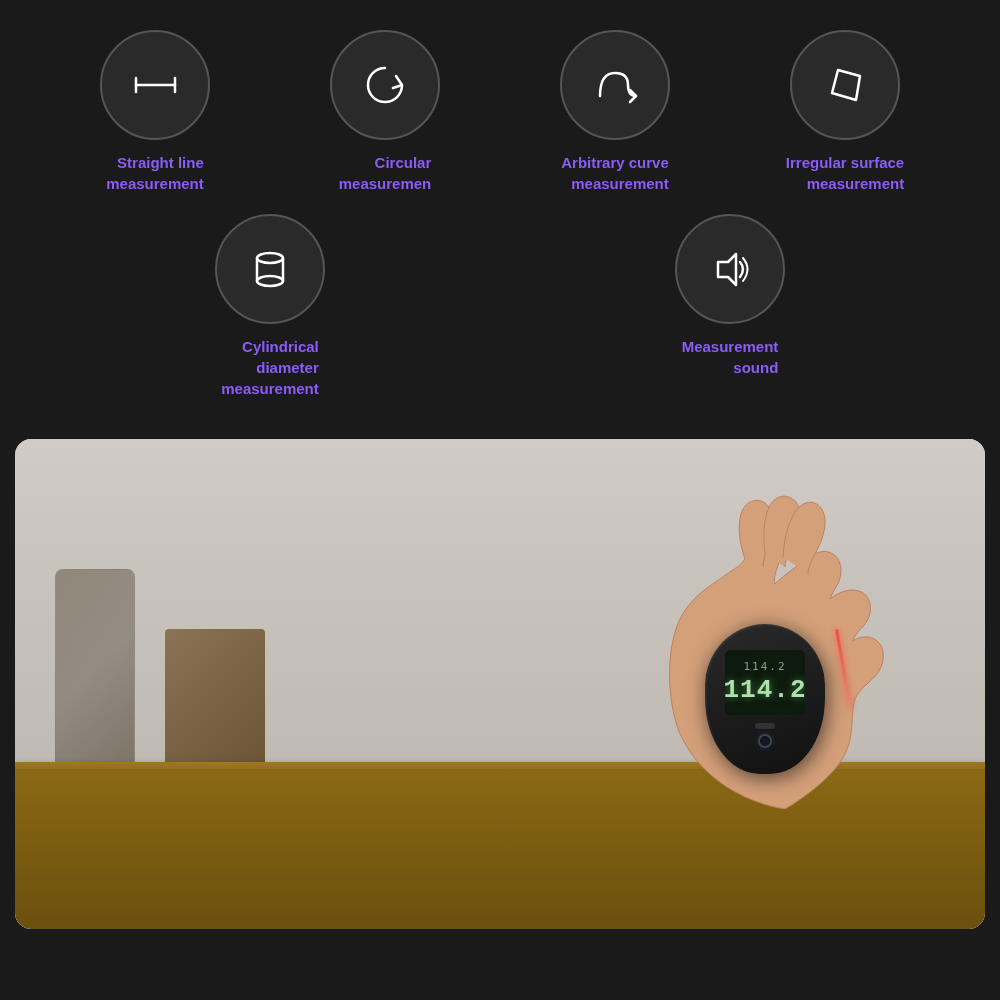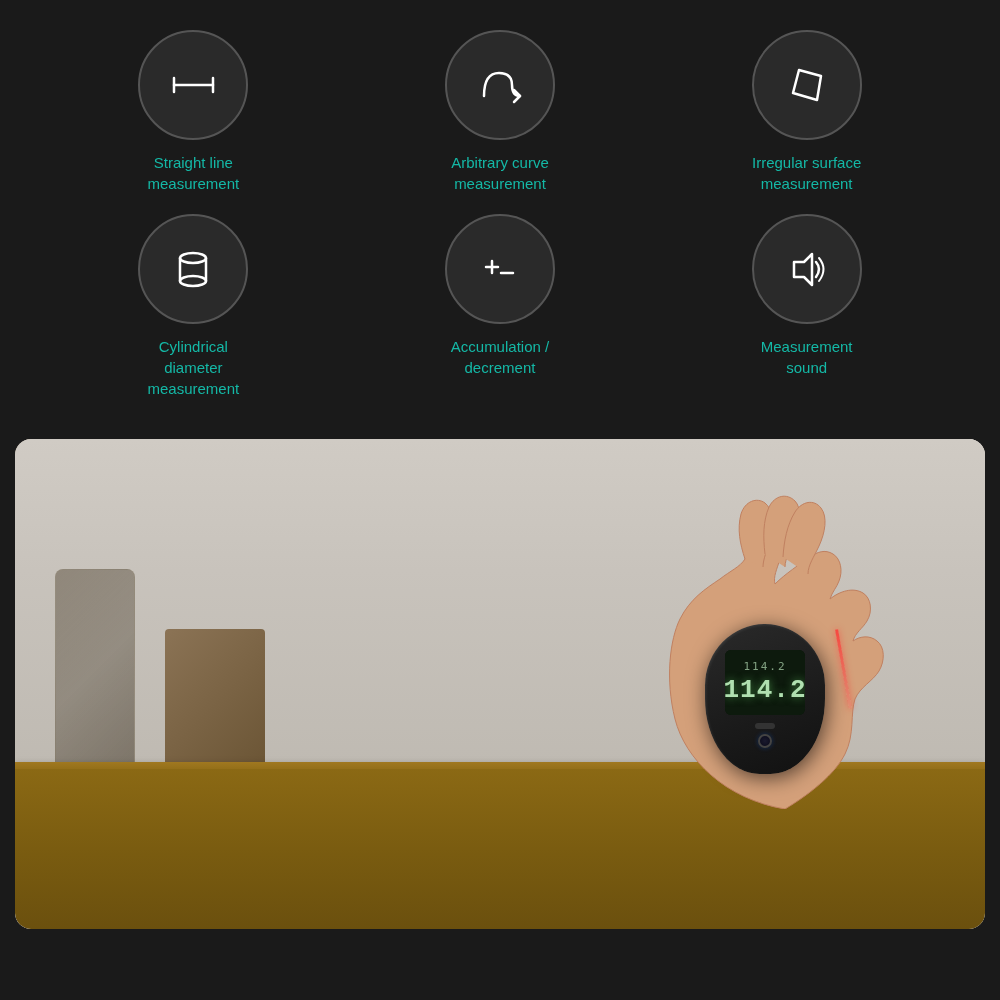--- a/index.html
+++ b/index.html
@@ -57,10 +57,11 @@
     }
 
     .icon-label {
-      color: #14b8a6;
+      color: #8b5cf6;
       font-size: 15px;
-      text-align: center;
+      text-align: right;
       line-height: 1.4;
+      font-weight: bold;
     }
 
     .bottom-section {

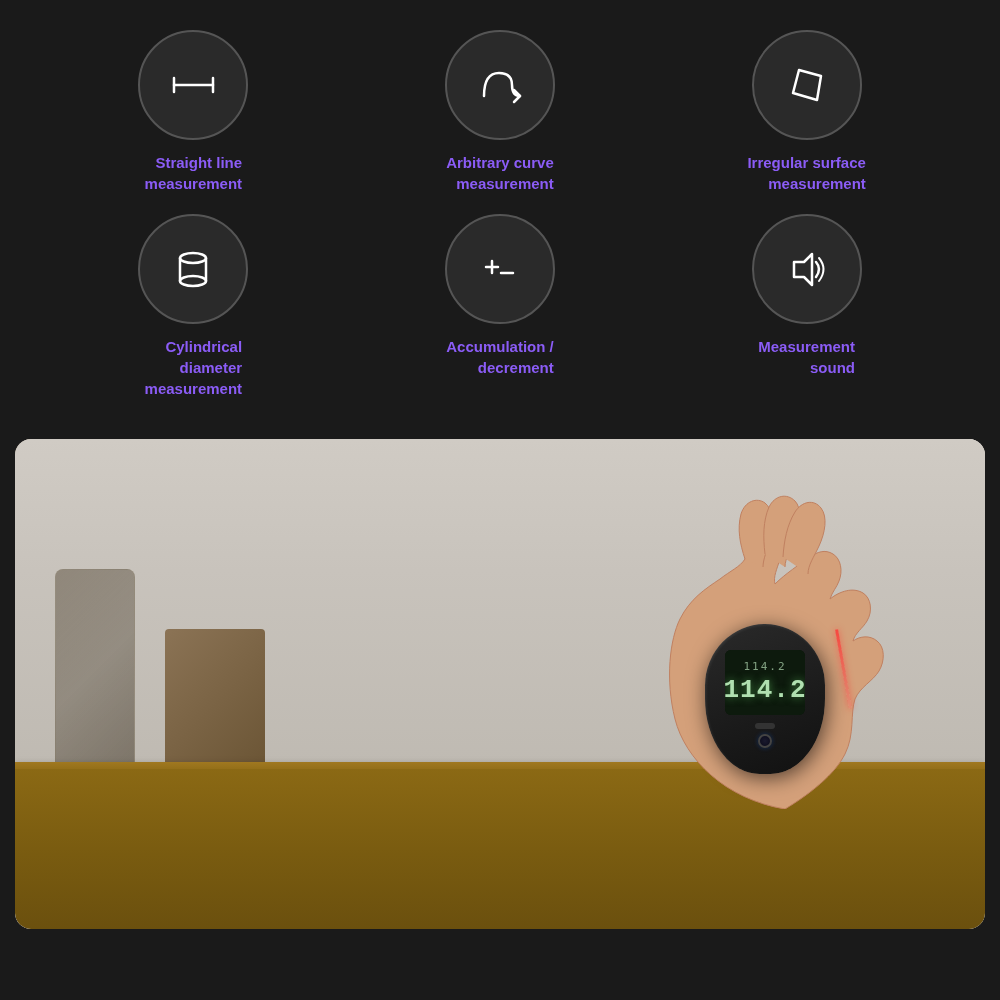--- a/index.html
+++ b/index.html
@@ -263,6 +263,15 @@
         <span class="icon-label">Straight line<br>measurement</span>
       </div>
 
+      <div class="icon-item">
+        <div class="icon-circle">
+          <svg viewBox="0 0 55 55">
+            <path d="M 27 10 A 17 17 0 1 0 44 27" stroke="white" stroke-width="2.5" fill="none"></path>
+            <polyline points="38,18 44,27 35,30" stroke="white" stroke-width="2.5" fill="none"></polyline>
+          </svg>
+        </div>
+        <span class="icon-label">Circular<br>measuremen</span>
+      </div>
 
       <div class="icon-item">
         <div class="icon-circle">

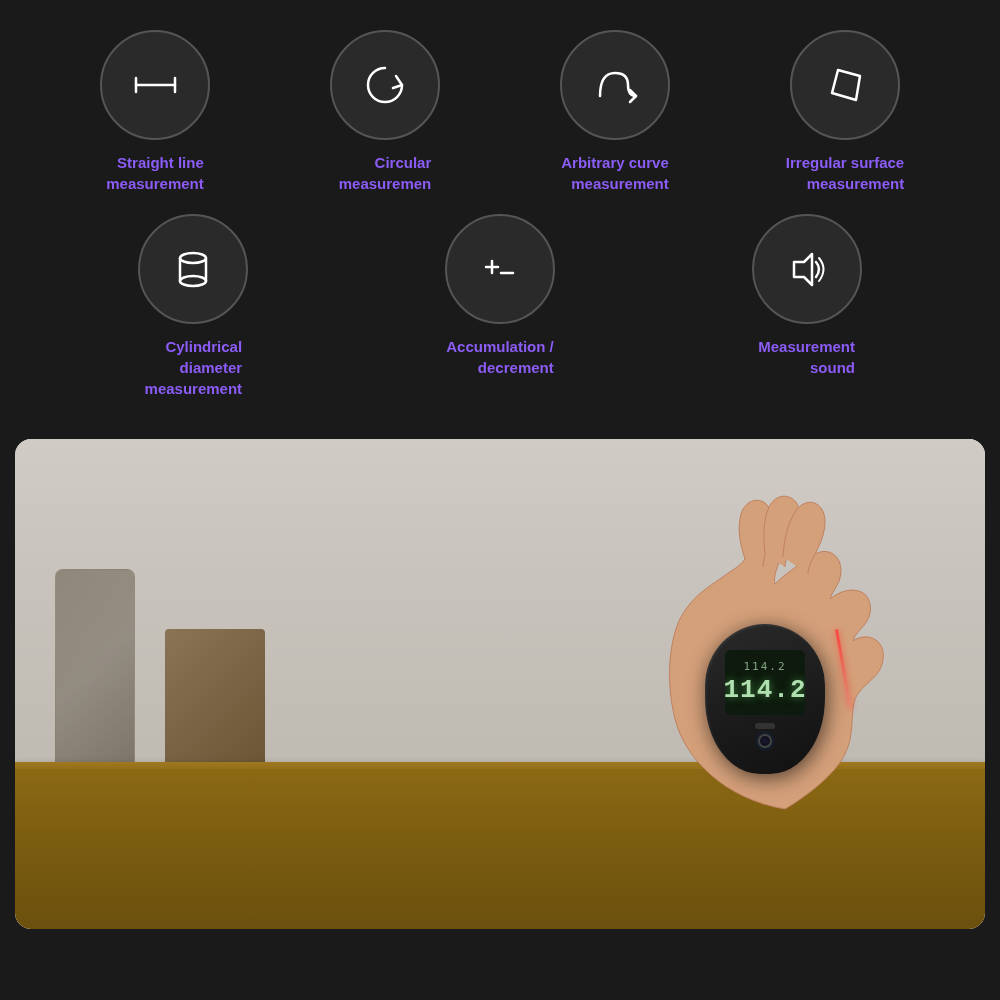--- a/index.html
+++ b/index.html
@@ -308,18 +308,6 @@
         <span class="icon-label">Cylindrical<br>diameter<br>measurement</span>
       </div>
 
-      <div class="icon-item">
-        <div class="icon-circle">
-          <svg viewBox="0 0 55 55">
-
-            <line x1="20" y1="19" x2="20" y2="31" stroke="white" stroke-width="2.5"></line>
-            <line x1="14" y1="25" x2="26" y2="25" stroke="white" stroke-width="2.5"></line>
-
-            <line x1="29" y1="31" x2="41" y2="31" stroke="white" stroke-width="2.5"></line>
-          </svg>
-        </div>
-        <span class="icon-label">Accumulation /<br>decrement</span>
-      </div>
 
       <div class="icon-item">
         <div class="icon-circle">

